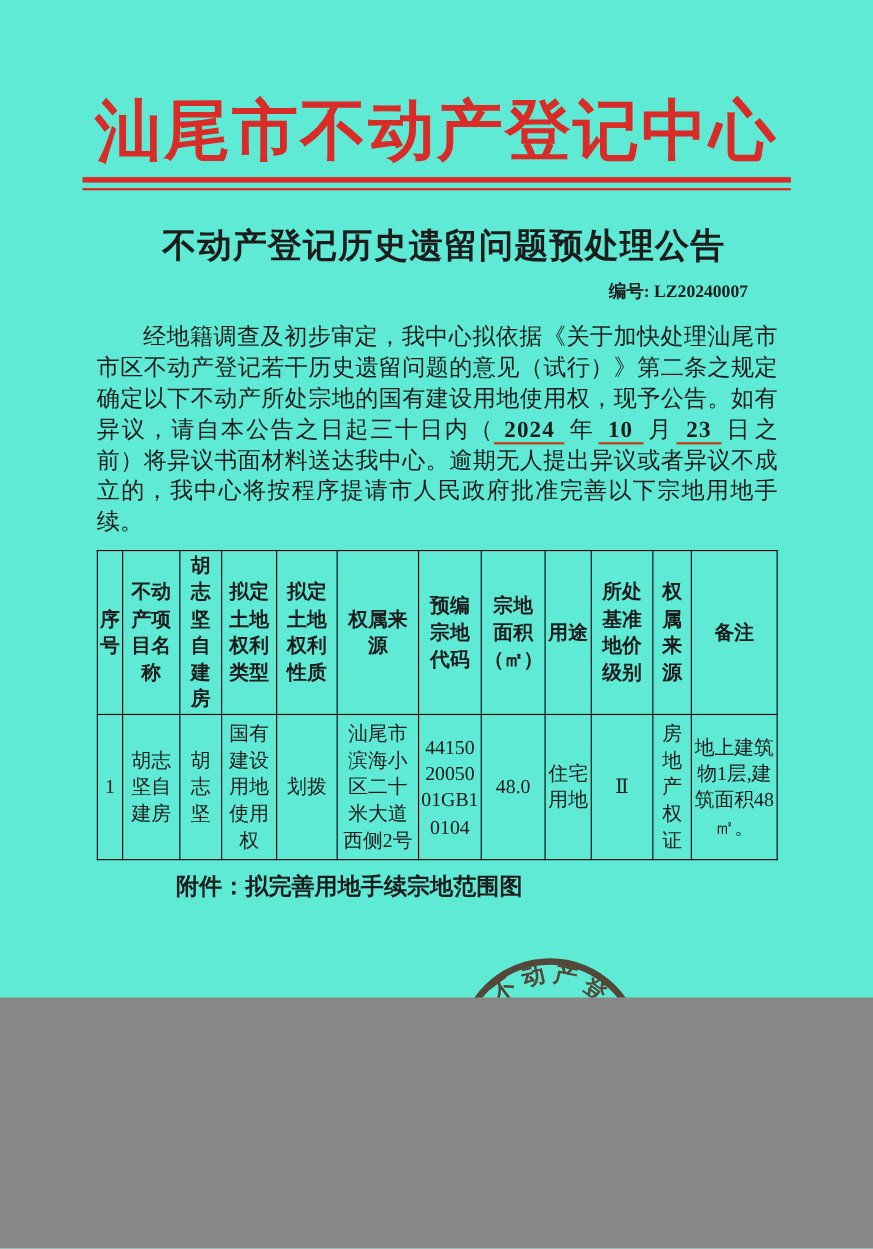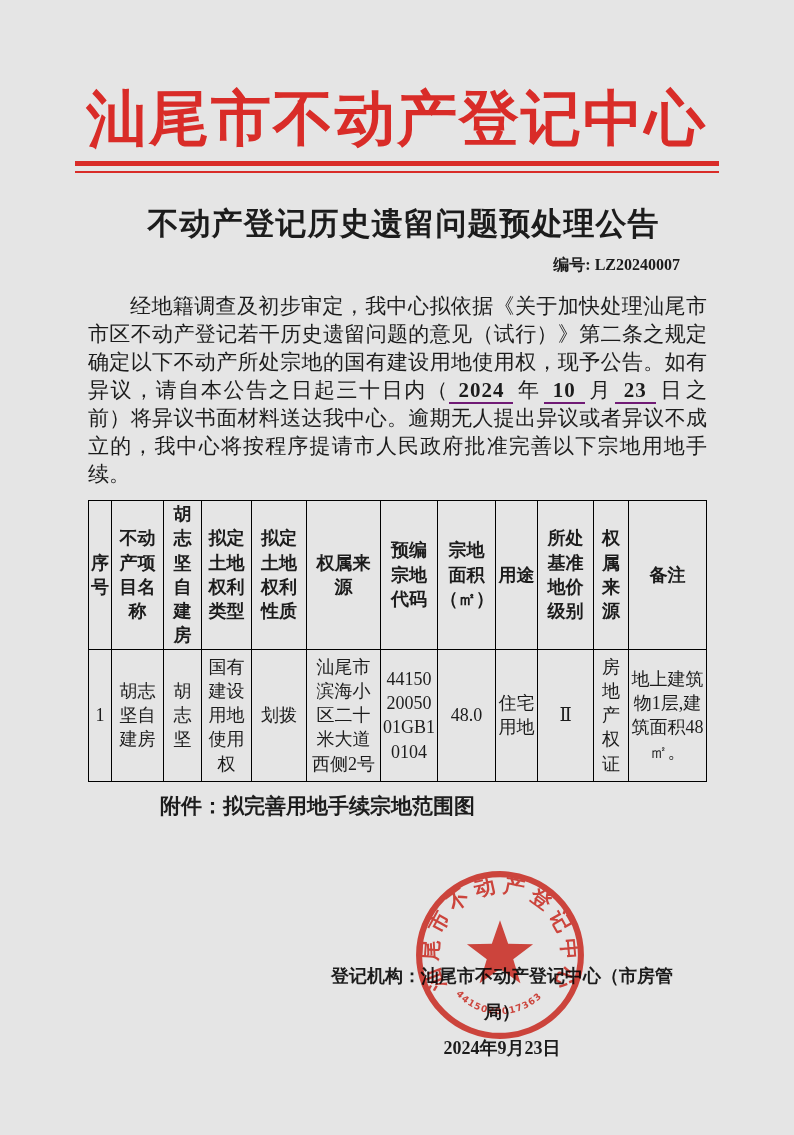--- a/index.html
+++ b/index.html
@@ -5,9 +5,9 @@
   html,body{margin:0;padding:0;background:#888;}
   .page{
     position:relative;
-    width:794px;height:1135px;
+    width:794px;height:907px;
     margin:0 auto;
-    background:#e5e5e5;
+    background:#5eead4;
     font-family:"Liberation Serif","DejaVu Serif",serif;
     color:#1c1c1c;
     overflow:hidden;

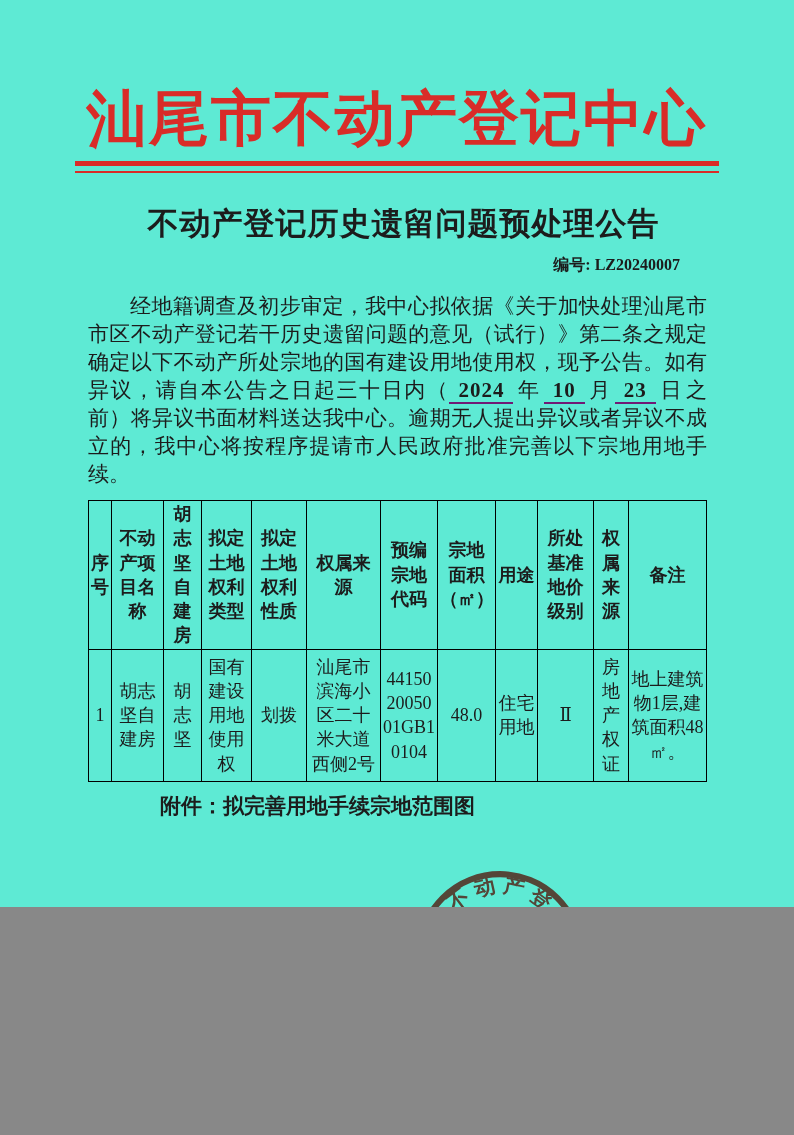--- a/index.html
+++ b/index.html
@@ -51,7 +51,7 @@
   }
   .blank{
     font-weight:bold;
-    border-bottom:2px solid #701a75;
+    border-bottom:2px solid #c2410c;
     padding:0 9px;
     letter-spacing:1px;
   }

